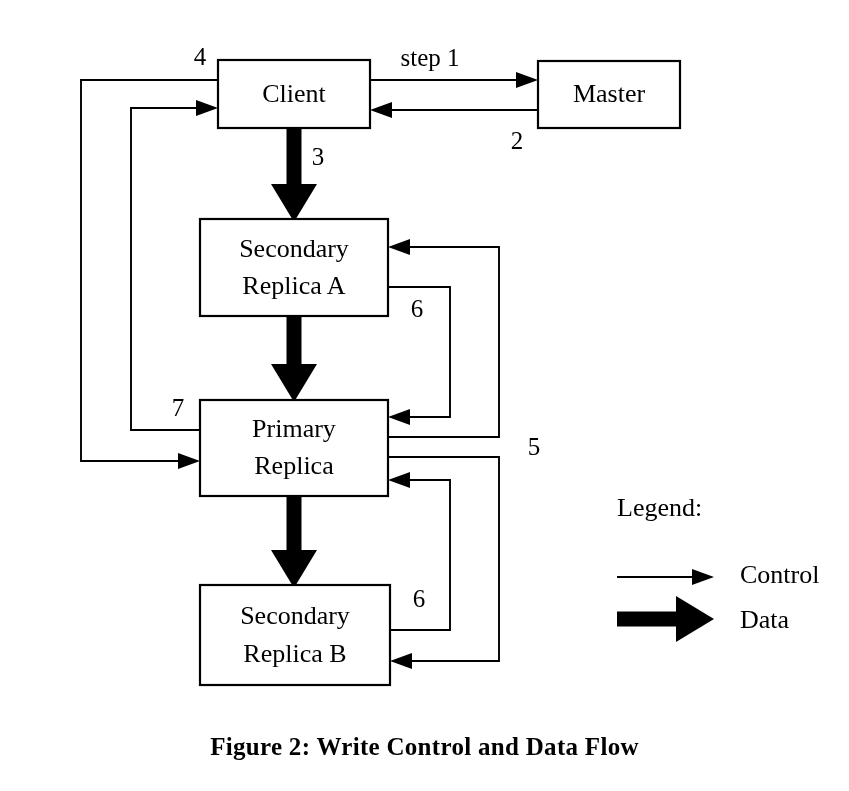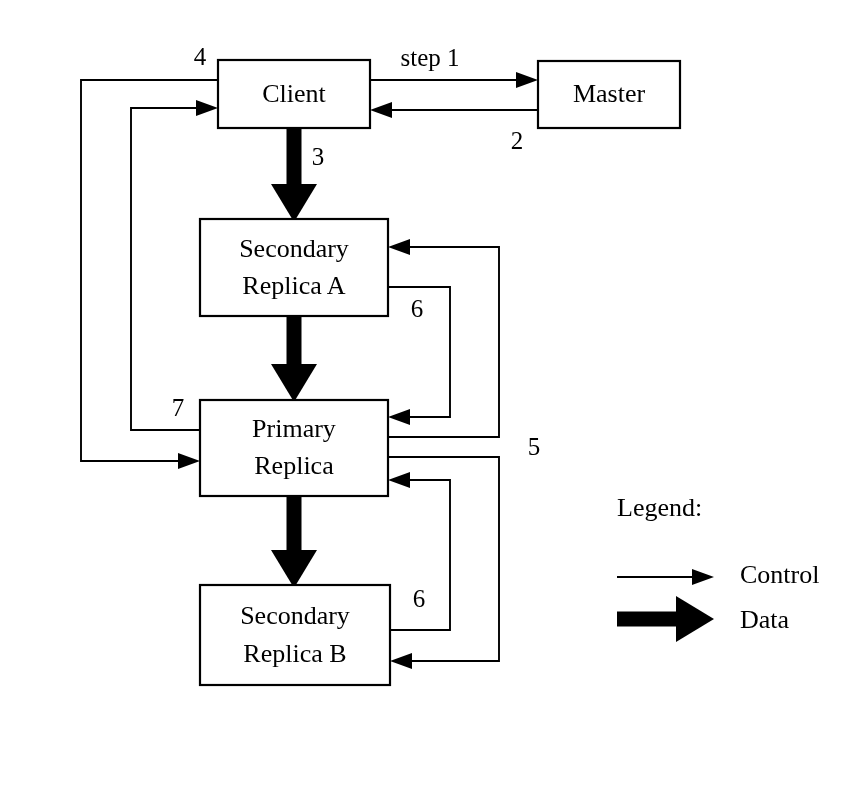--- a/index.html
+++ b/index.html
@@ -204,6 +204,7 @@
 
   </svg>
 
+  <div class="caption-text">Figure 2:  Write Control and Data Flow</div>
 
 </div>
 

